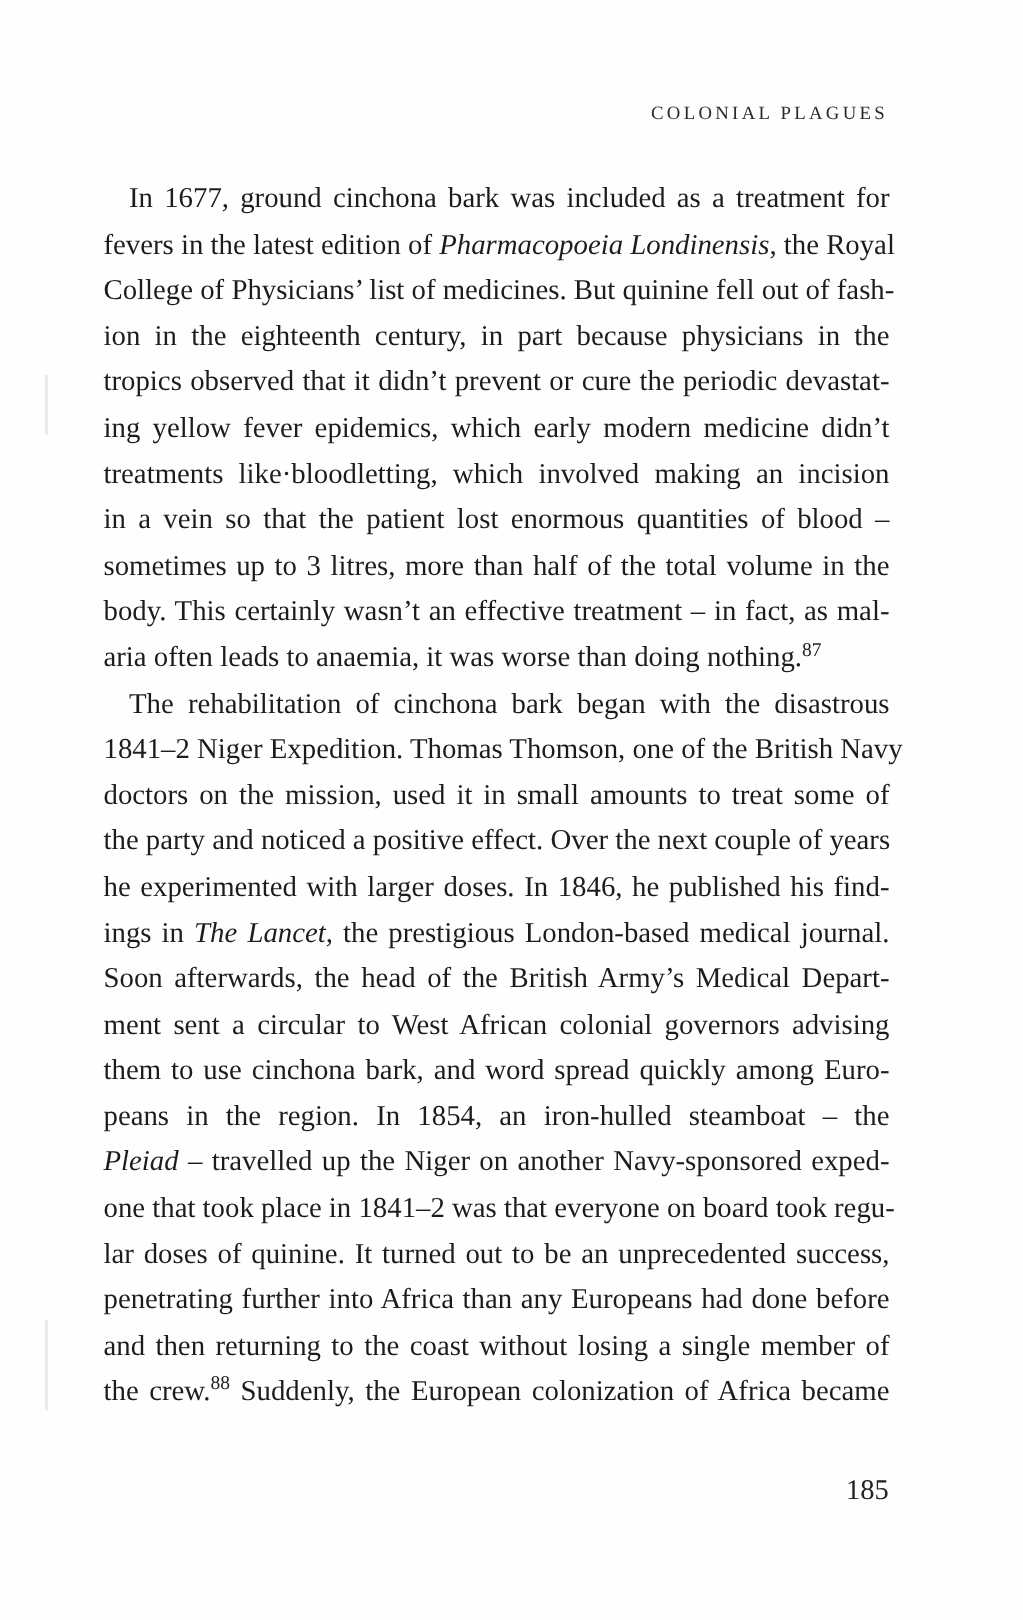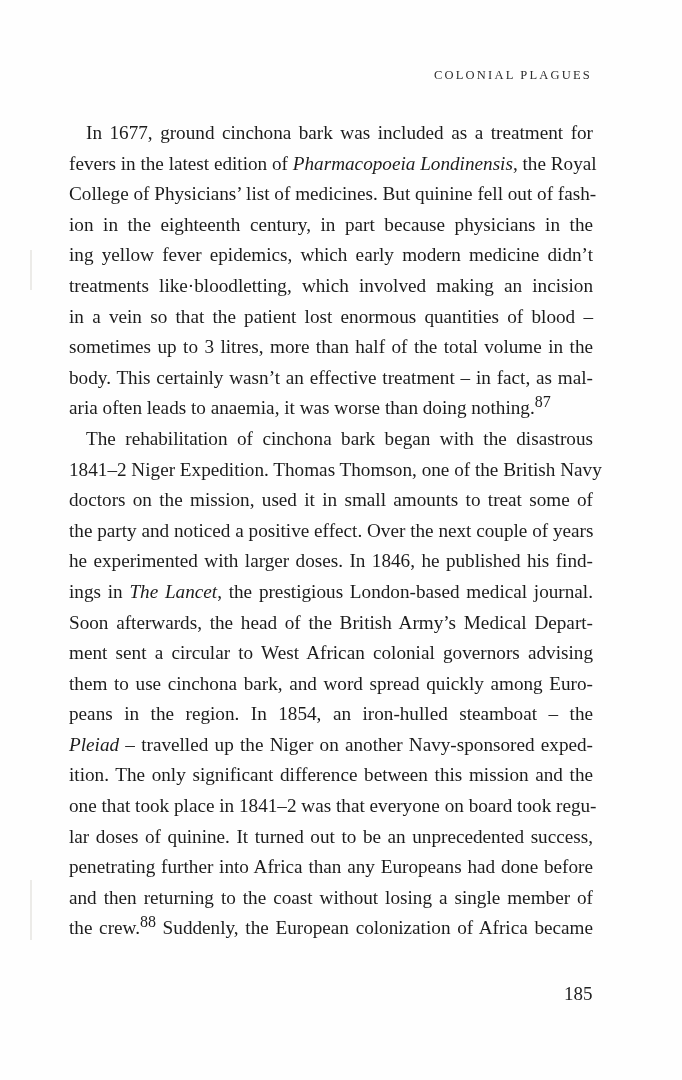--- a/index.html
+++ b/index.html
@@ -70,6 +70,7 @@
     <span class="line"><span>fevers in the latest edition of </span><i>Pharmacopoeia Londinensis</i><span>, the Royal</span></span>
     <span class="line">College of Physicians’ list of medicines. But quinine fell out of fash-</span>
     <span class="line">ion in the eighteenth century, in part because physicians in the</span>
+    <span class="line">tropics observed that it didn’t prevent or cure the periodic devastat-</span>
     <span class="line">ing yellow fever epidemics, which early modern medicine didn’t</span>
     <span class="line">treatments like·bloodletting, which involved making an incision</span>
     <span class="line">in a vein so that the patient lost enormous quantities of blood –</span>

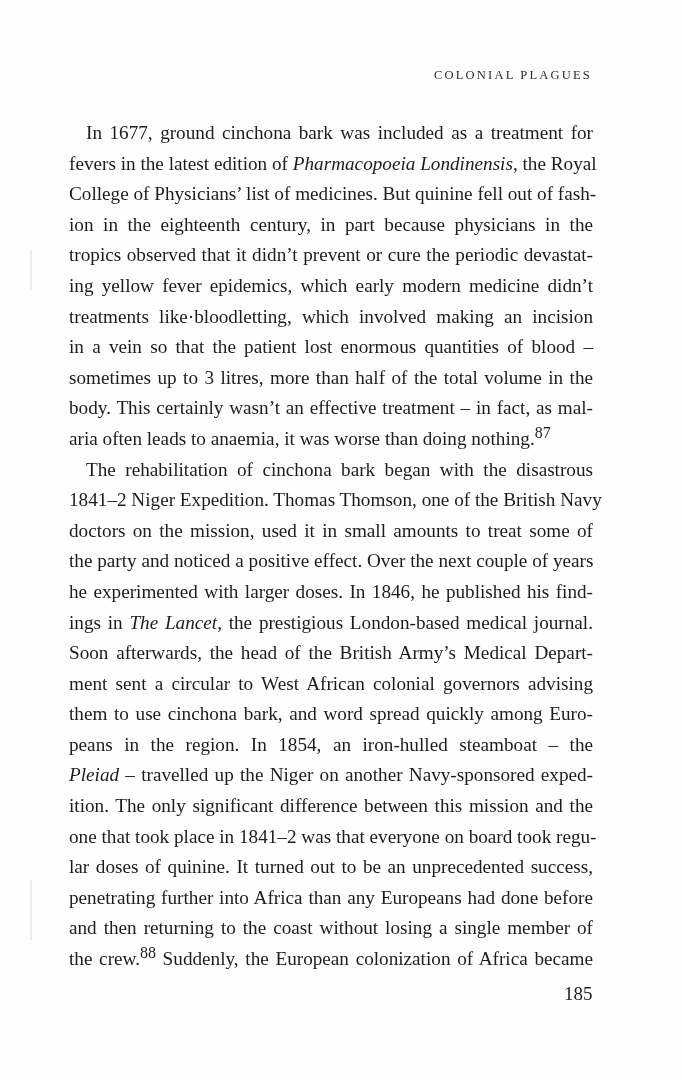--- a/index.html
+++ b/index.html
@@ -39,7 +39,7 @@
     .line.last { text-align-last: left; }
     .line.indent { padding-left: 17px; font-family: Liberation Serif, serif; }
     .line i, .italic { font-style: italic; }
-    sup { font-size: 16px; line-height: 0; vertical-align: 7px; }
+    sup { font-size: 13px; line-height: 0; vertical-align: 7px; }
     .page-number {
       position: absolute;
       top: 983px;

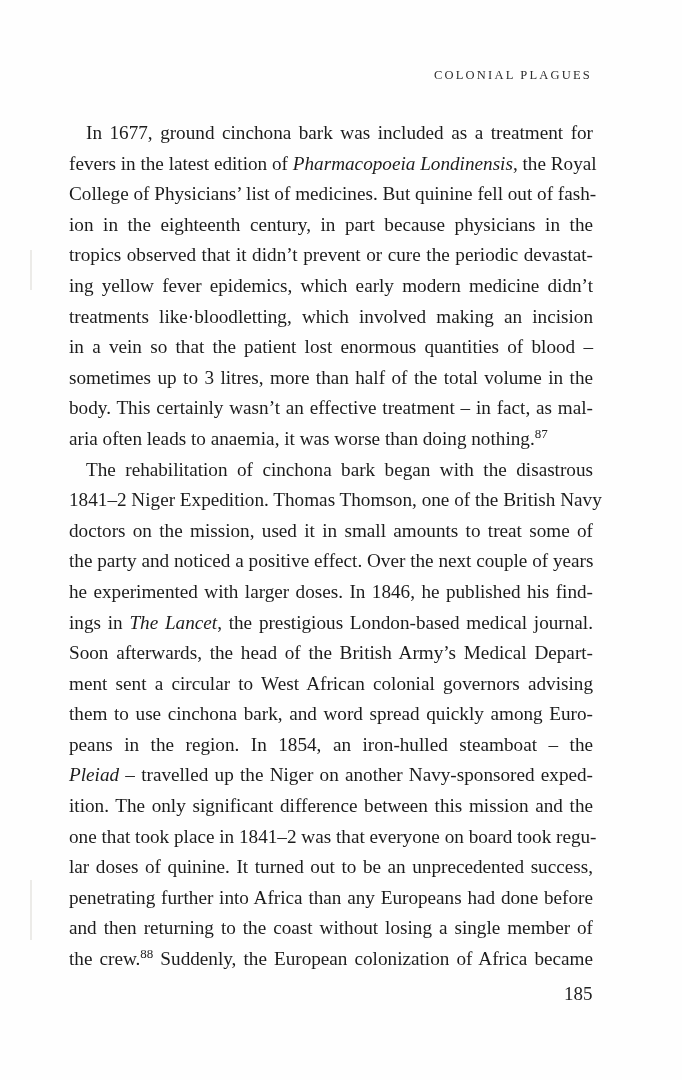--- a/index.html
+++ b/index.html
@@ -91,7 +91,6 @@
     <span class="line">them to use cinchona bark, and word spread quickly among Euro-</span>
     <span class="line">peans in the region. In 1854, an iron-hulled steamboat – the</span>
     <span class="line"><i>Pleiad</i><span> – travelled up the Niger on another Navy-sponsored exped-</span></span>
-    <span class="line">ition. The only significant difference between this mission and the</span>
     <span class="line">one that took place in 1841–2 was that everyone on board took regu-</span>
     <span class="line">lar doses of quinine. It turned out to be an unprecedented success,</span>
     <span class="line">penetrating further into Africa than any Europeans had done before</span>

